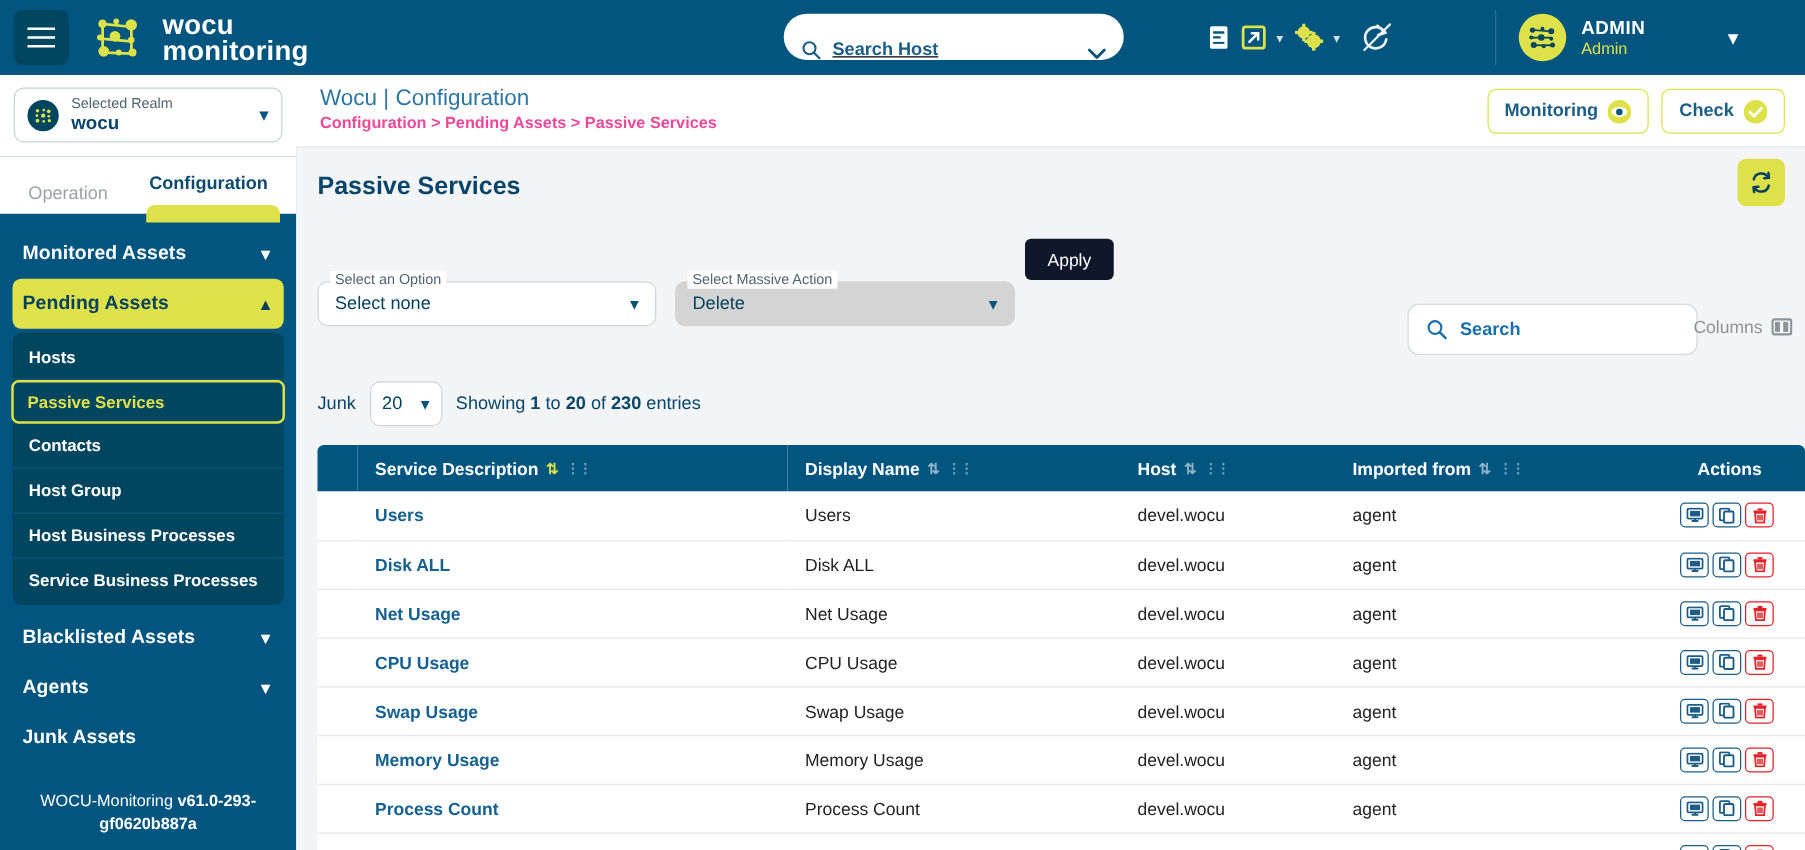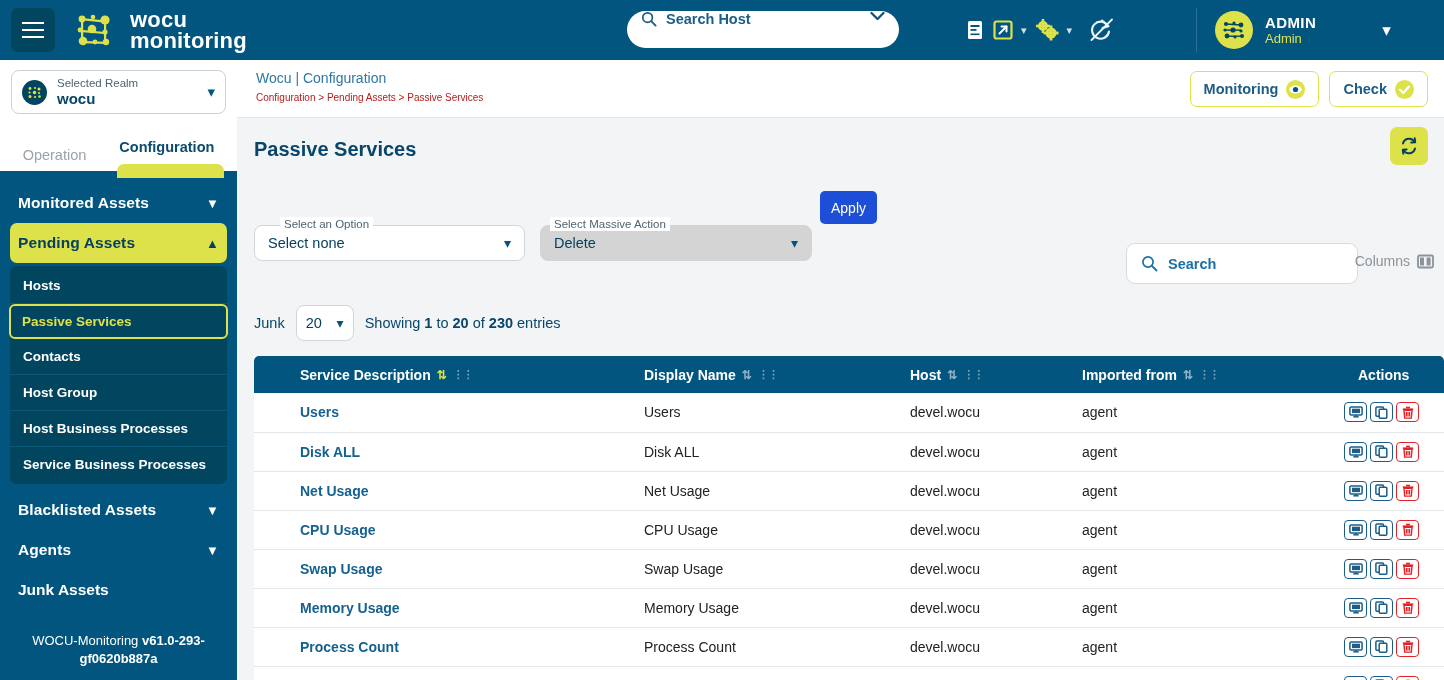--- a/index.html
+++ b/index.html
@@ -29,8 +29,8 @@
 
   .search-host {
     position: absolute; left: 627px; top: 11px; width: 272px; height: 37px;
-    background: #fff; border-radius: 19px; display: flex; align-items: flex-start;
-    padding: 0 14px; gap: 9px; cursor: text;
+    background: #fff; border-radius: 19px; display: flex; align-items: flex-end;
+    padding: 0 14px; gap: 9px; cursor: text; text-decoration: underline;
   }
   .search-host .ph { color: #1b5d86; font-size: 14.5px; font-weight: 700; flex: 1; }
 

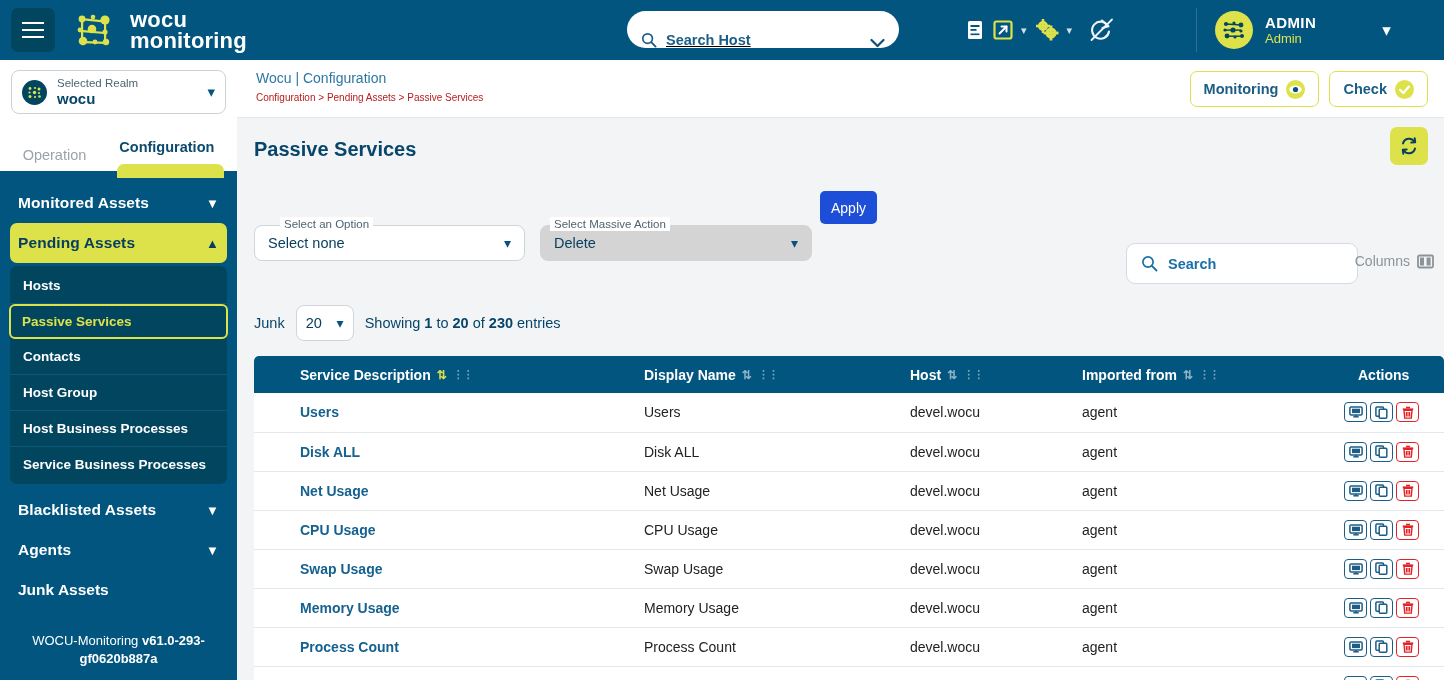--- a/index.html
+++ b/index.html
@@ -123,7 +123,7 @@
     background: #fff; height: 58px; padding: 8px 0 0 19px; position: relative;
     border-bottom: 1px solid #e3e7ea;
   }
-  .crumb1 { color: #2e77a3; font-size: 14px; line-height: 20px; }
+  .crumb1 { color: #2e77a3; font-size: 18px; line-height: 20px; }
   .crumb2 { color: #b91c1c; font-size: 10px; font-weight: 400; line-height: 20px; }
   .crumb-btns { position: absolute; right: 16px; top: 11px; display: flex; gap: 10px; }
   .pillbtn {

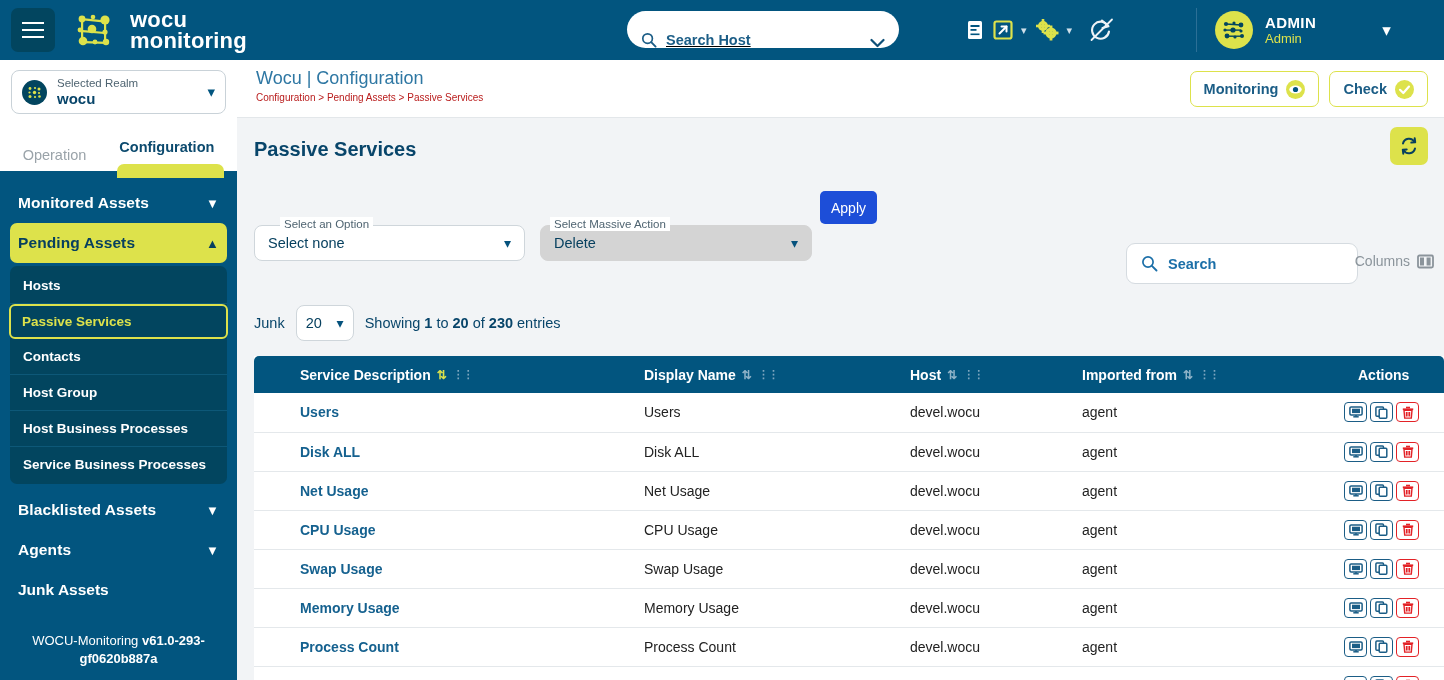--- a/index.html
+++ b/index.html
@@ -124,7 +124,7 @@
     border-bottom: 1px solid #e3e7ea;
   }
   .crumb1 { color: #2e77a3; font-size: 18px; line-height: 20px; }
-  .crumb2 { color: #b91c1c; font-size: 10px; font-weight: 400; line-height: 20px; }
+  .crumb2 { color: #ec4899; font-size: 13px; font-weight: 700; line-height: 20px; }
   .crumb-btns { position: absolute; right: 16px; top: 11px; display: flex; gap: 10px; }
   .pillbtn {
     border: 1px solid #dde24b; border-radius: 7px; height: 36px; background: #fff;

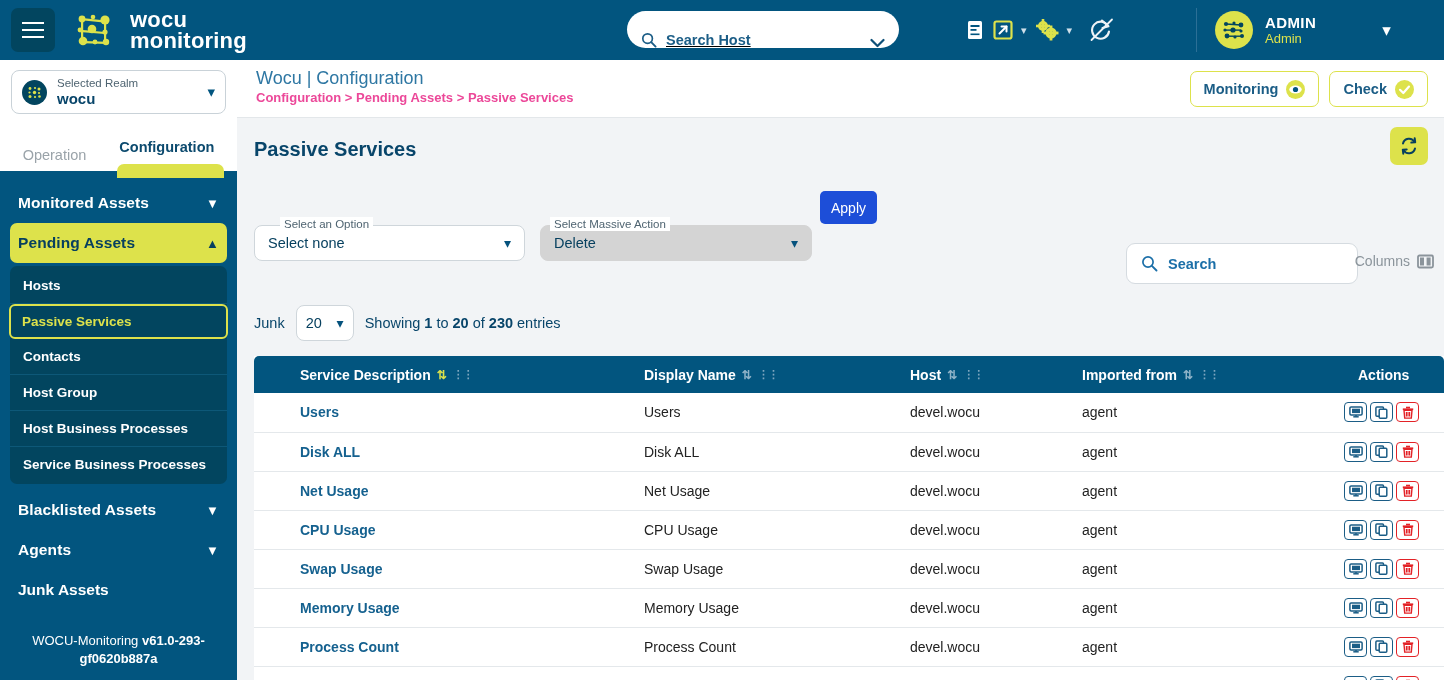--- a/index.html
+++ b/index.html
@@ -158,8 +158,8 @@
   .fld-chev { color: #05527d; font-size: 14px; }
 
   .apply-btn {
-    position: absolute; left: 820px; top: 190px; width: 57px; height: 33px;
-    background: #1d4ed8; border-radius: 5px; color: #fff; font-size: 14px;
+    position: absolute; left: 820px; top: 190px; width: 71px; height: 33px;
+    background: #0f172a; border-radius: 5px; color: #fff; font-size: 14px;
     display: flex; align-items: center; justify-content: center; cursor: pointer; text-align: center;
   }
 

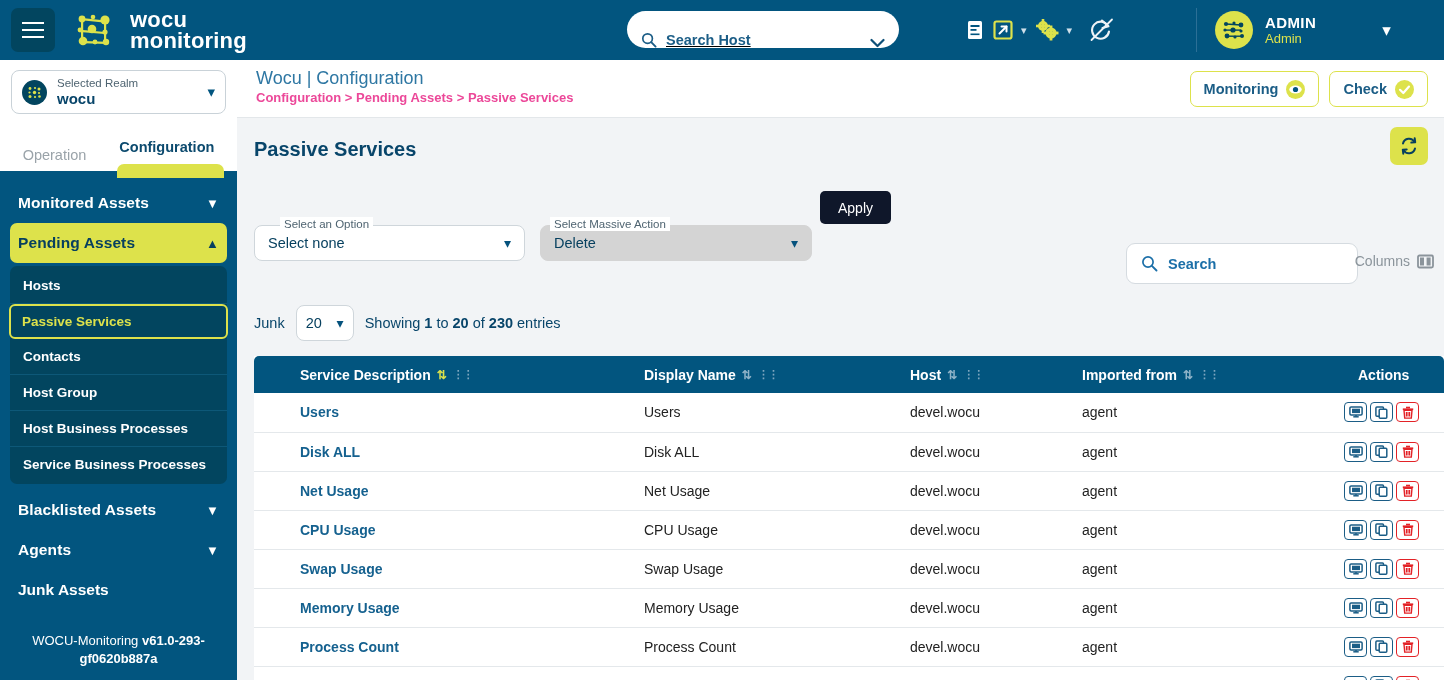--- a/index.html
+++ b/index.html
@@ -152,7 +152,7 @@
     position: absolute; top: -8px; left: 10px; font-size: 11.5px; color: #4f6471;
     padding: 0 4px; line-height: 14px;
   }
-  .fld-lbl.onwhite { background: #fff; margin-left: 16px; }
+  .fld-lbl.onwhite { background: #fff; }
   .fld-lbl.ongray { background: #fff; }
   .fld-val { flex: 1; font-size: 14.5px; color: #07405f; }
   .fld-chev { color: #05527d; font-size: 14px; }

